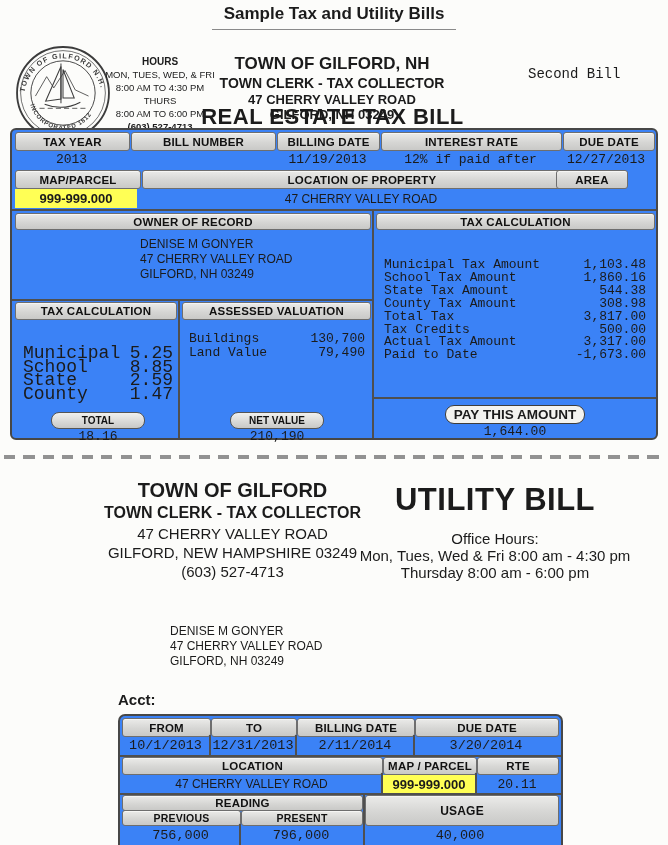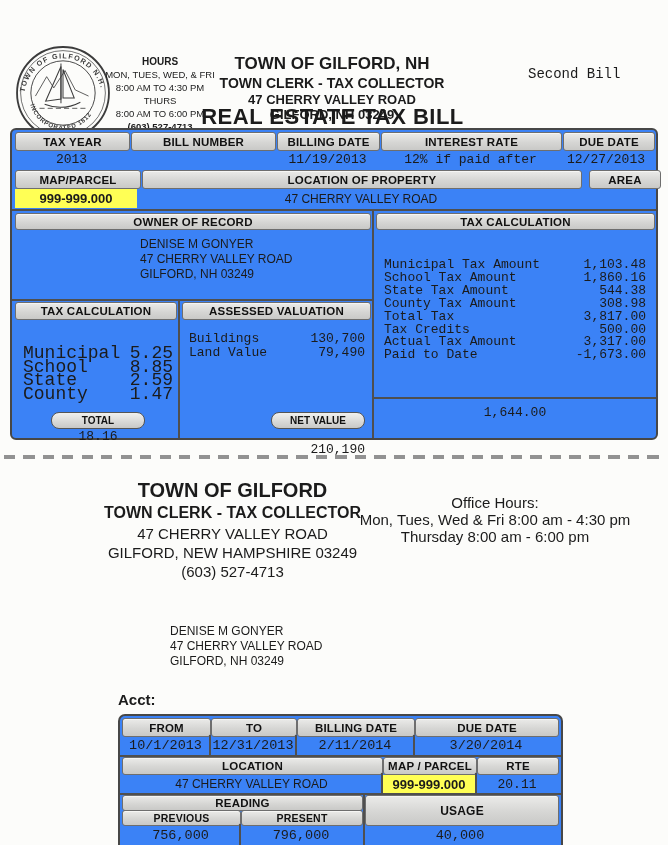--- a/index.html
+++ b/index.html
@@ -29,6 +29,9 @@
 
 <div class="page">
 
+  <div class="title-wrap">
+    <span class="title-text">Sample Tax and Utility Bills</span>
+  </div>
 
   <svg class="abs" style="left:15px;top:45px;" width="96" height="96" viewBox="0 0 94 94">
     <defs>

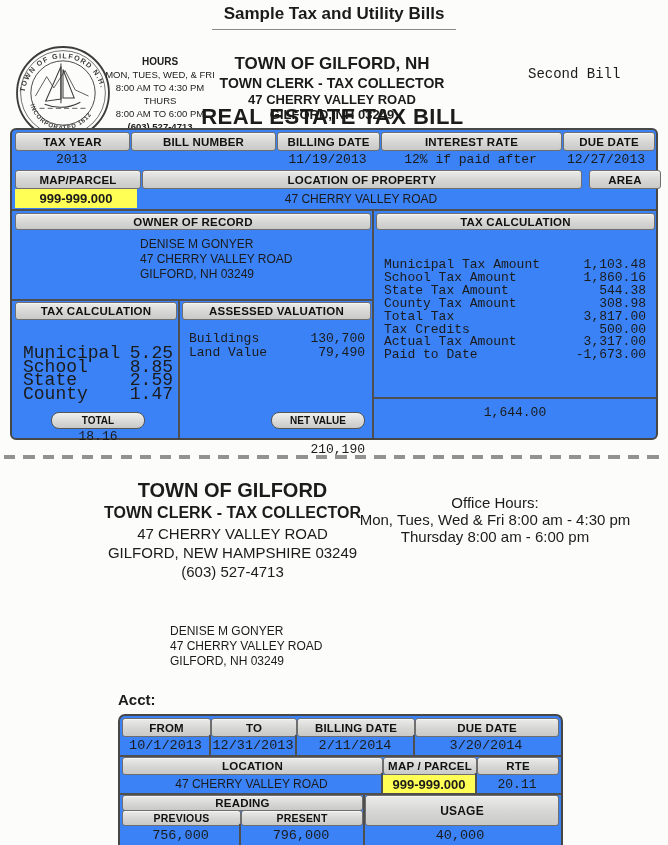--- a/index.html
+++ b/index.html
@@ -92,7 +92,7 @@
 
     <div class="hdr" style="left:3px;top:40px;width:124px;height:17px;">MAP/PARCEL</div>
     <div class="hdr" style="left:130px;top:40px;width:438px;height:17px;">LOCATION OF PROPERTY</div>
-    <div class="hdr" style="left:577px;top:40px;width:70px;height:17px;text-align:right;">AREA</div>
+    <div class="hdr" style="left:544px;top:40px;width:70px;height:17px;text-align:right;">AREA</div>
 
     <div class="cell yellow" style="left:3px;top:59px;width:122px;height:19px;font-weight:bold;font-size:13px;">999-999.000</div>
     <div class="cell" style="left:130px;top:59px;width:438px;height:19px;font-size:12px;">47 CHERRY VALLEY ROAD</div>

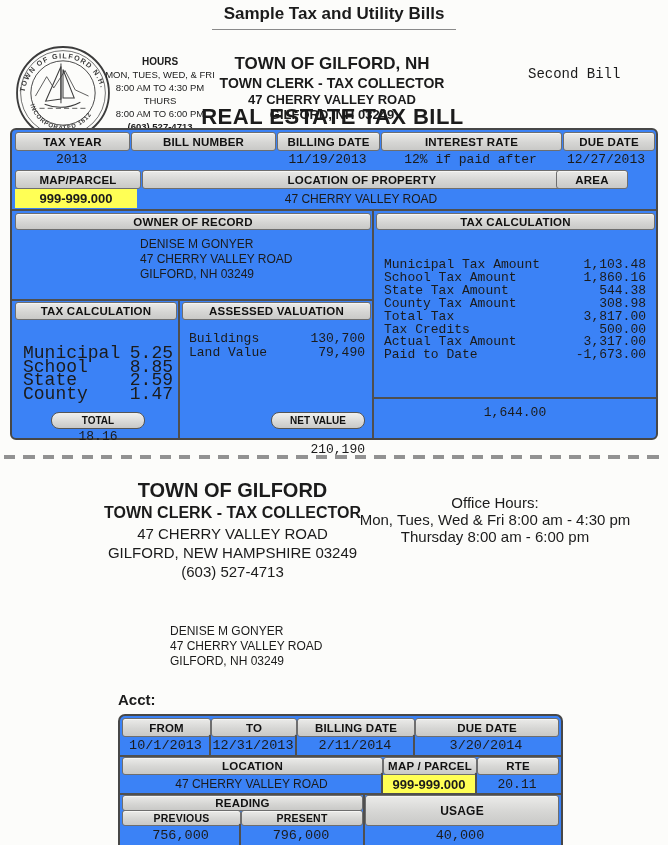--- a/index.html
+++ b/index.html
@@ -188,7 +188,7 @@
       <span class="pill" style="width:92px;height:15px;">TOTAL</span>
       <span class="mono" style="font-size:13px;">18.16</span>
     </div>
-    <div class="abs flexrow" style="left:177px;top:282px;width:176px;align-items:flex-end;gap:13px;">
+    <div class="abs flexrow" style="left:177px;top:282px;width:176px;align-items:center;">
       <span class="pill" style="width:92px;height:15px;">NET VALUE</span>
       <span class="mono" style="font-size:13px;">210,190</span>
     </div>

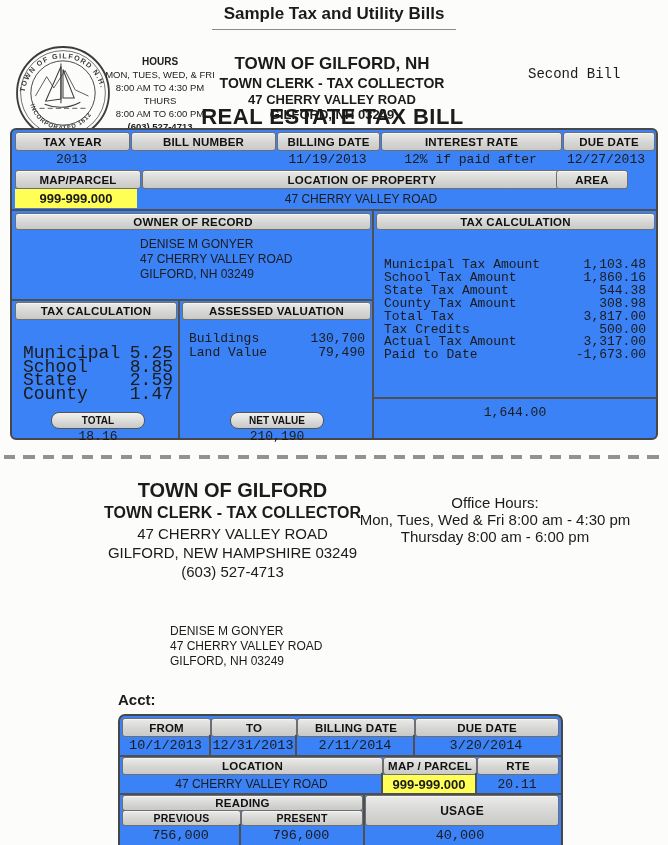--- a/index.html
+++ b/index.html
@@ -146,6 +146,7 @@
 
     <div class="hline" style="left:360px;top:267px;width:284px;"></div>
     <div class="abs flexrow" style="left:370px;top:275px;width:266px;height:26px;align-items:center;">
+      <span style="border:1.8px solid #3d3d3d;border-radius:9px;padding:1px 8px;font-weight:bold;font-size:13.5px;background:#f3f3f0;">PAY THIS AMOUNT</span>
       <span class="mono" style="font-size:13px;">1,644.00</span>
     </div>
 

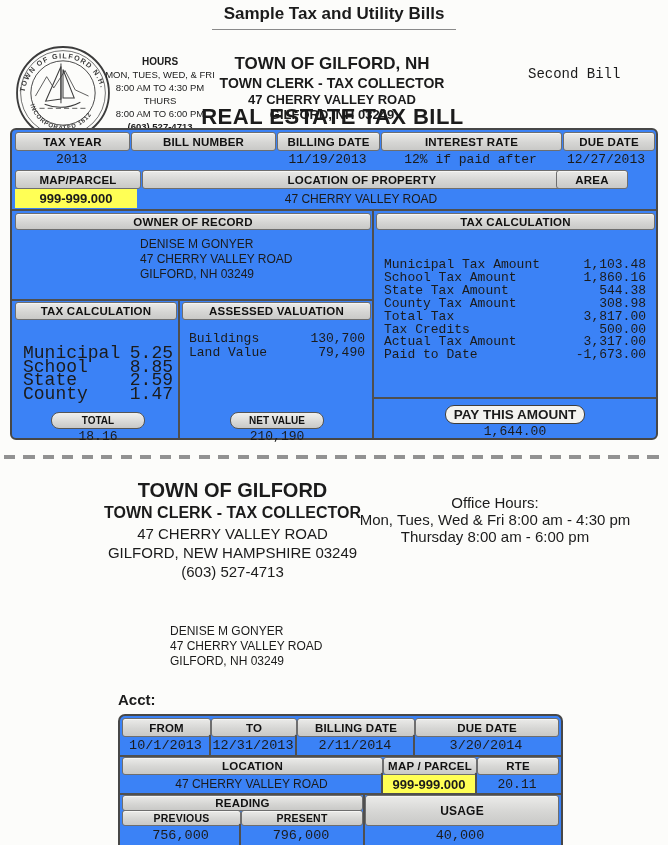--- a/index.html
+++ b/index.html
@@ -206,6 +206,7 @@
   </div>
 
   <div class="abs" style="left:355px;top:482px;width:280px;text-align:center;">
+    <div style="font-size:31px;font-weight:bold;letter-spacing:.5px;">UTILITY BILL</div>
     <div style="font-size:15px;margin-top:12px;">Office Hours:</div>
     <div style="font-size:15px;">Mon, Tues, Wed &amp; Fri 8:00 am - 4:30 pm</div>
     <div style="font-size:15px;">Thursday 8:00 am - 6:00 pm</div>

